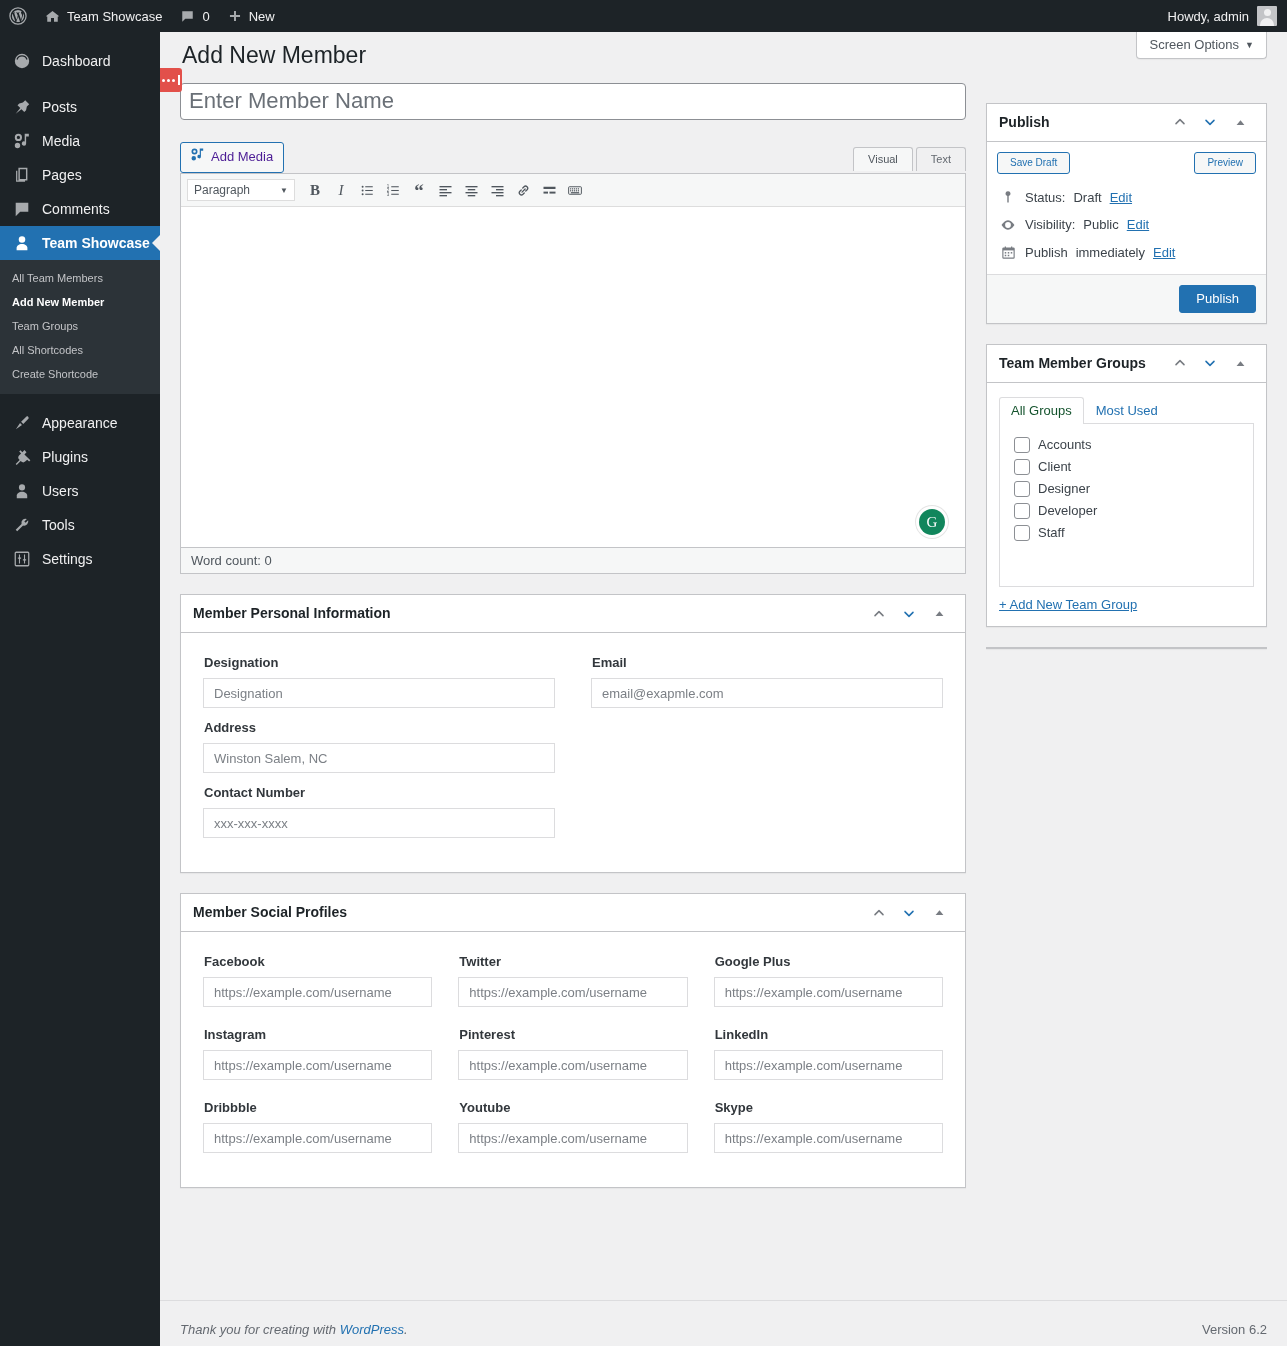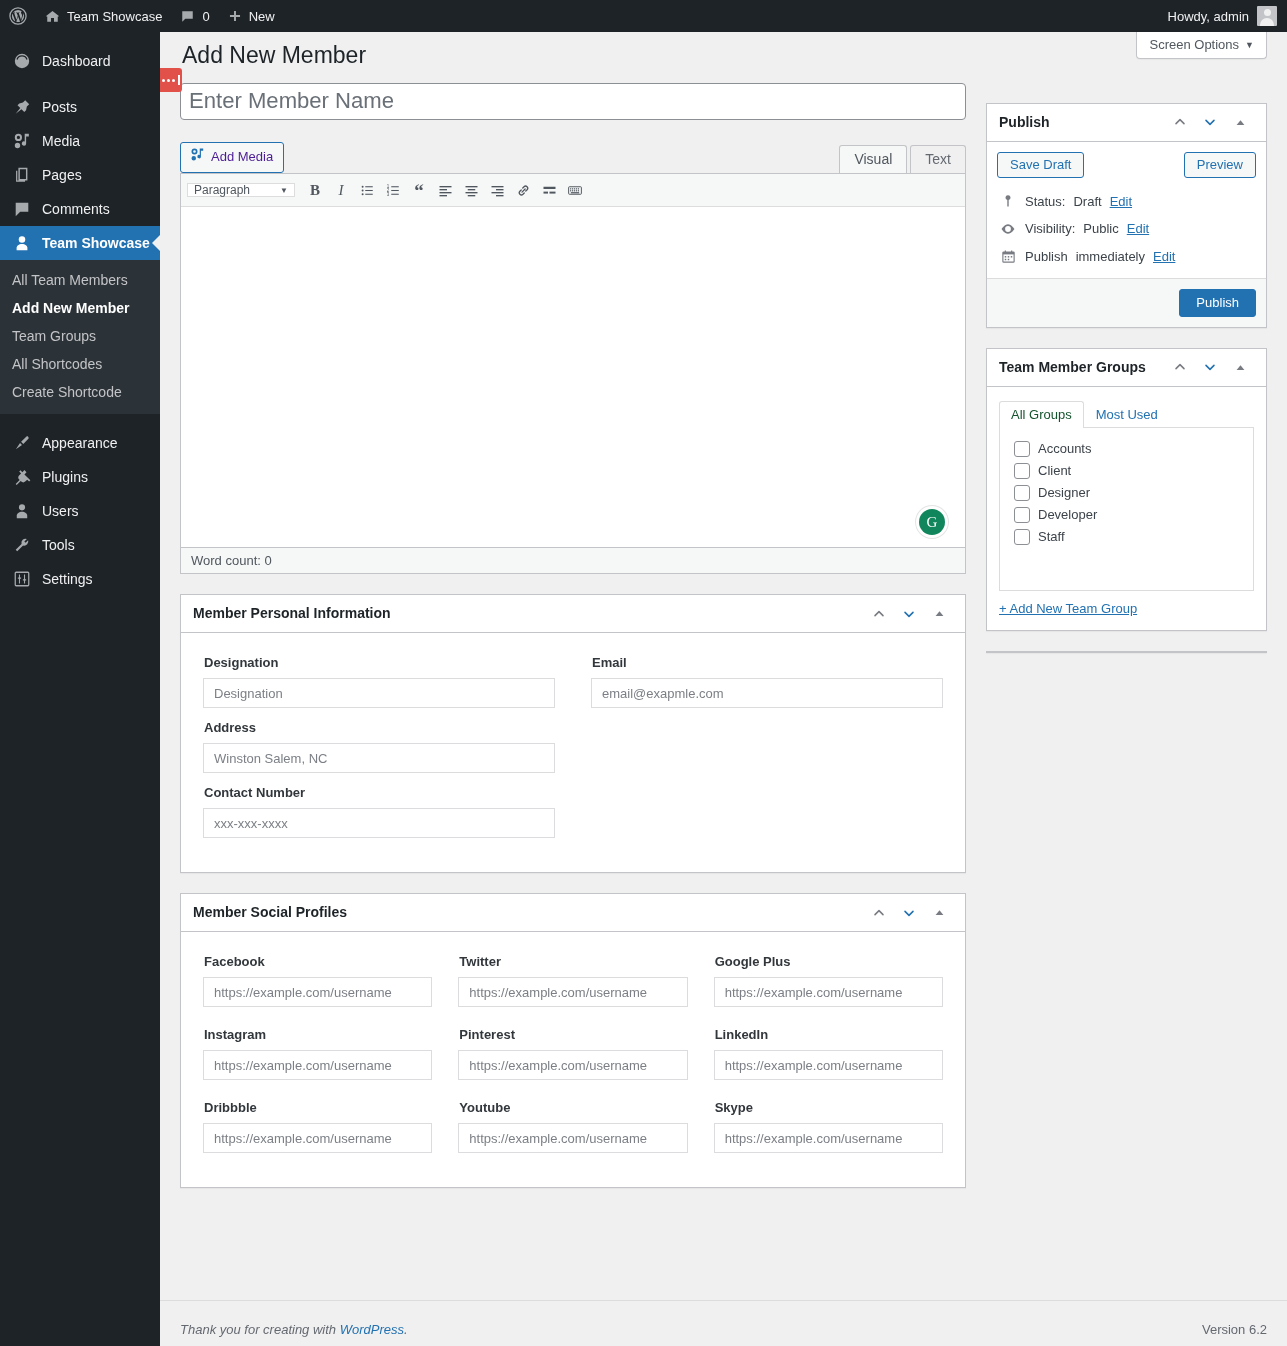--- a/index.html
+++ b/index.html
@@ -148,7 +148,7 @@
   .editor-tabs button {
     font-family: "Liberation Sans", sans-serif;
     background: #f0f0f1; border: 1px solid #c3c4c7; border-bottom: none;
-    color: #646970; font-size: 14px;
+    color: #646970; font-size: 11px;
     padding: 5px 14px 6px; cursor: pointer;
     border-radius: 3px 3px 0 0; margin-left: 3px;
     position: relative; top: 1px;

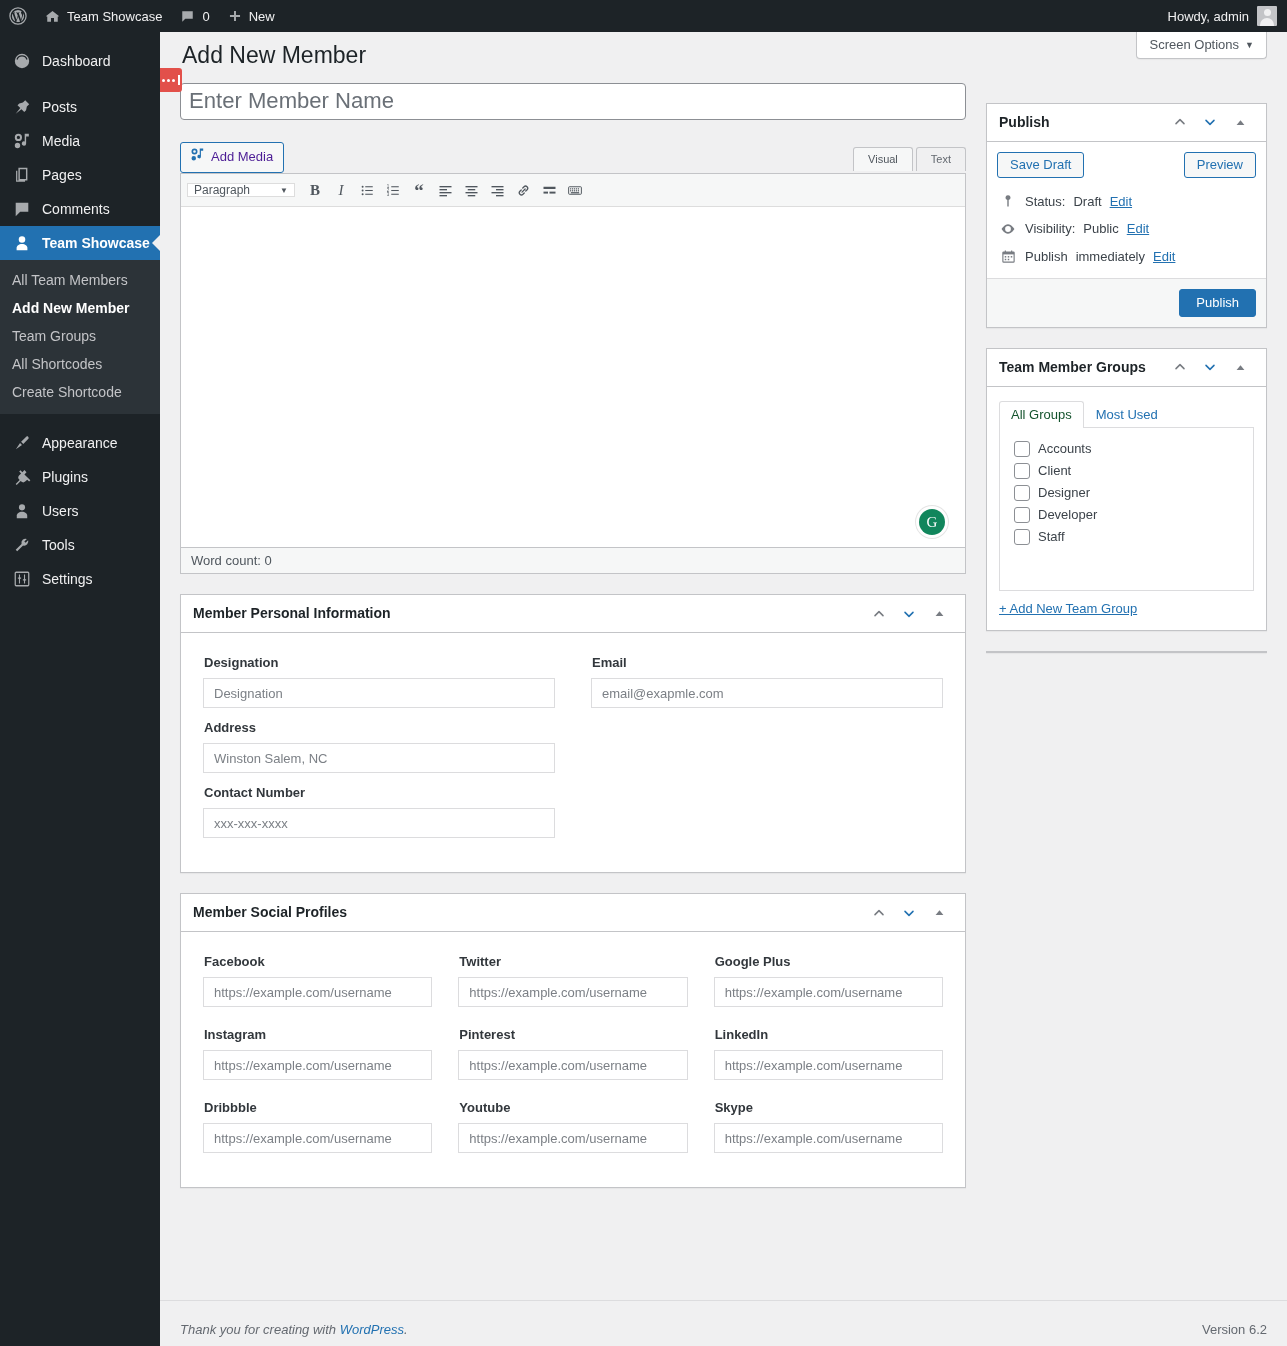--- a/index.html
+++ b/index.html
@@ -254,7 +254,7 @@
   .btn-secondary {
     background: #f6f7f7; border: 1px solid #2271b1;
     color: #2271b1; border-radius: 3px;
-    padding: 4px 12px 5px; font-size: 13px; cursor: pointer;
+    padding: 4px 12px 5px; font-size: 10px; cursor: pointer;
     font-family: "Liberation Sans", sans-serif;
   }
   .misc-pub {

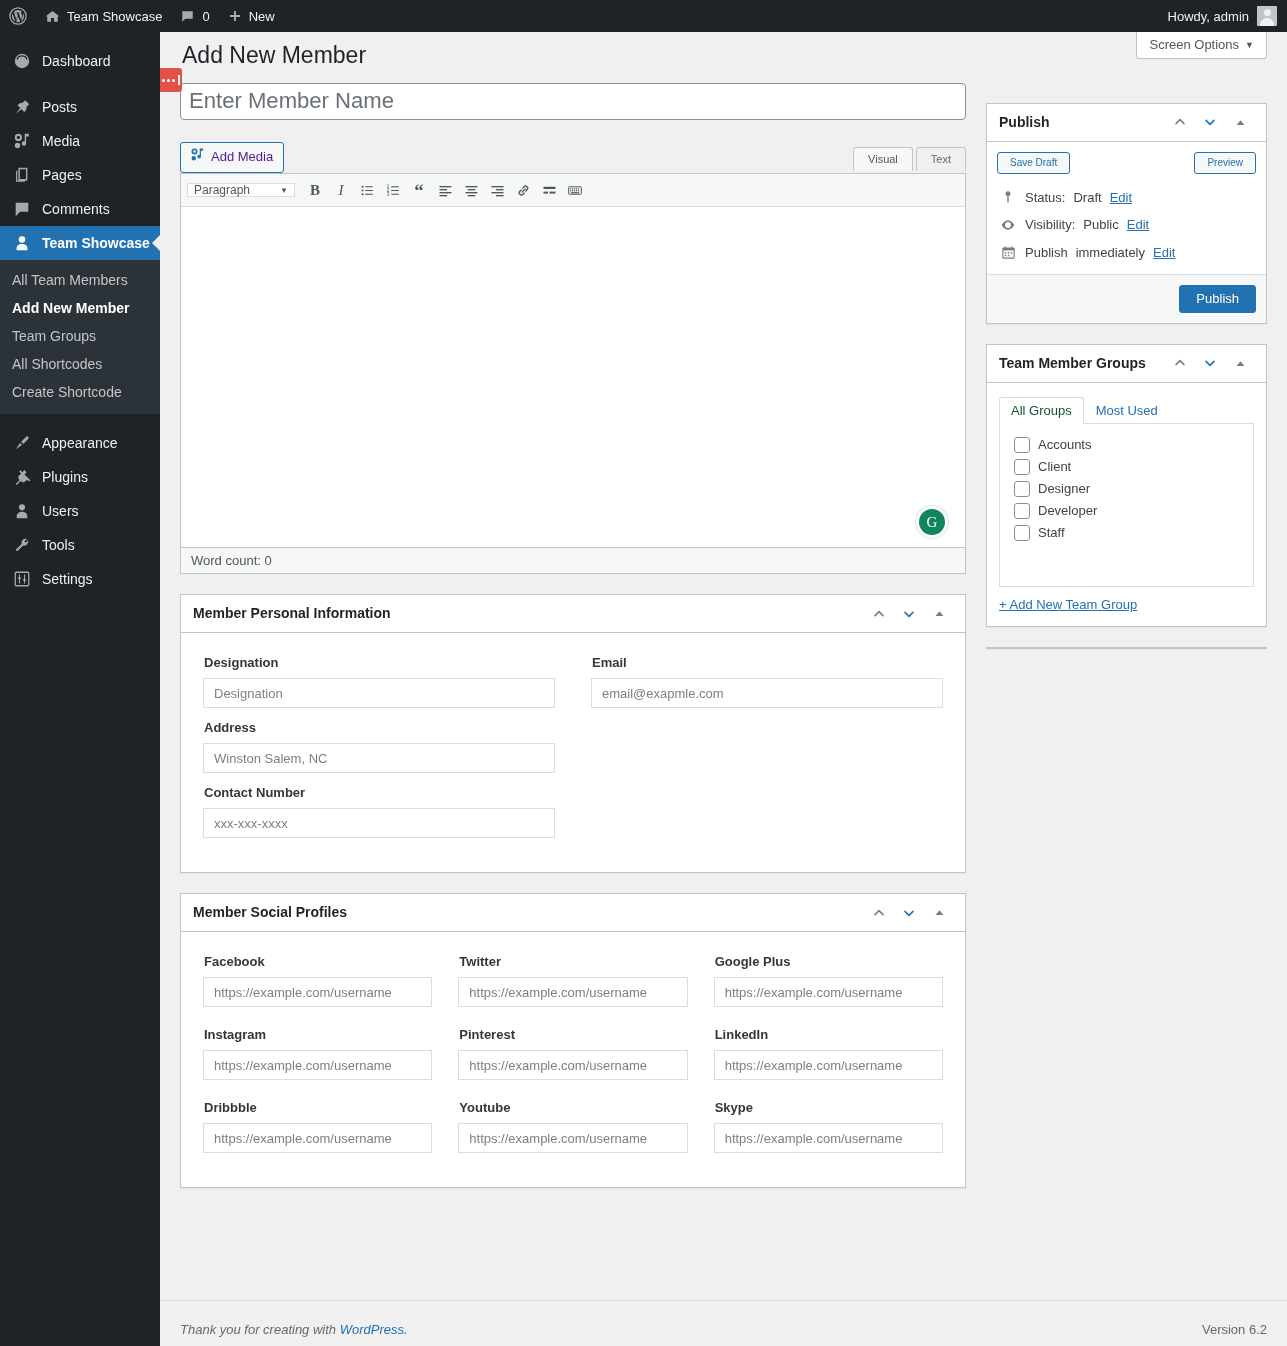--- a/index.html
+++ b/index.html
@@ -165,7 +165,7 @@
   }
   .mce-select {
     background: #fff; border: 1px solid #ddd;
-    height: 14px; min-width: 108px;
+    height: 22px; min-width: 108px;
     display: flex; align-items: center; justify-content: space-between;
     padding: 0 6px; font-size: 12px; color: #50575e; cursor: pointer;
     margin-right: 6px;

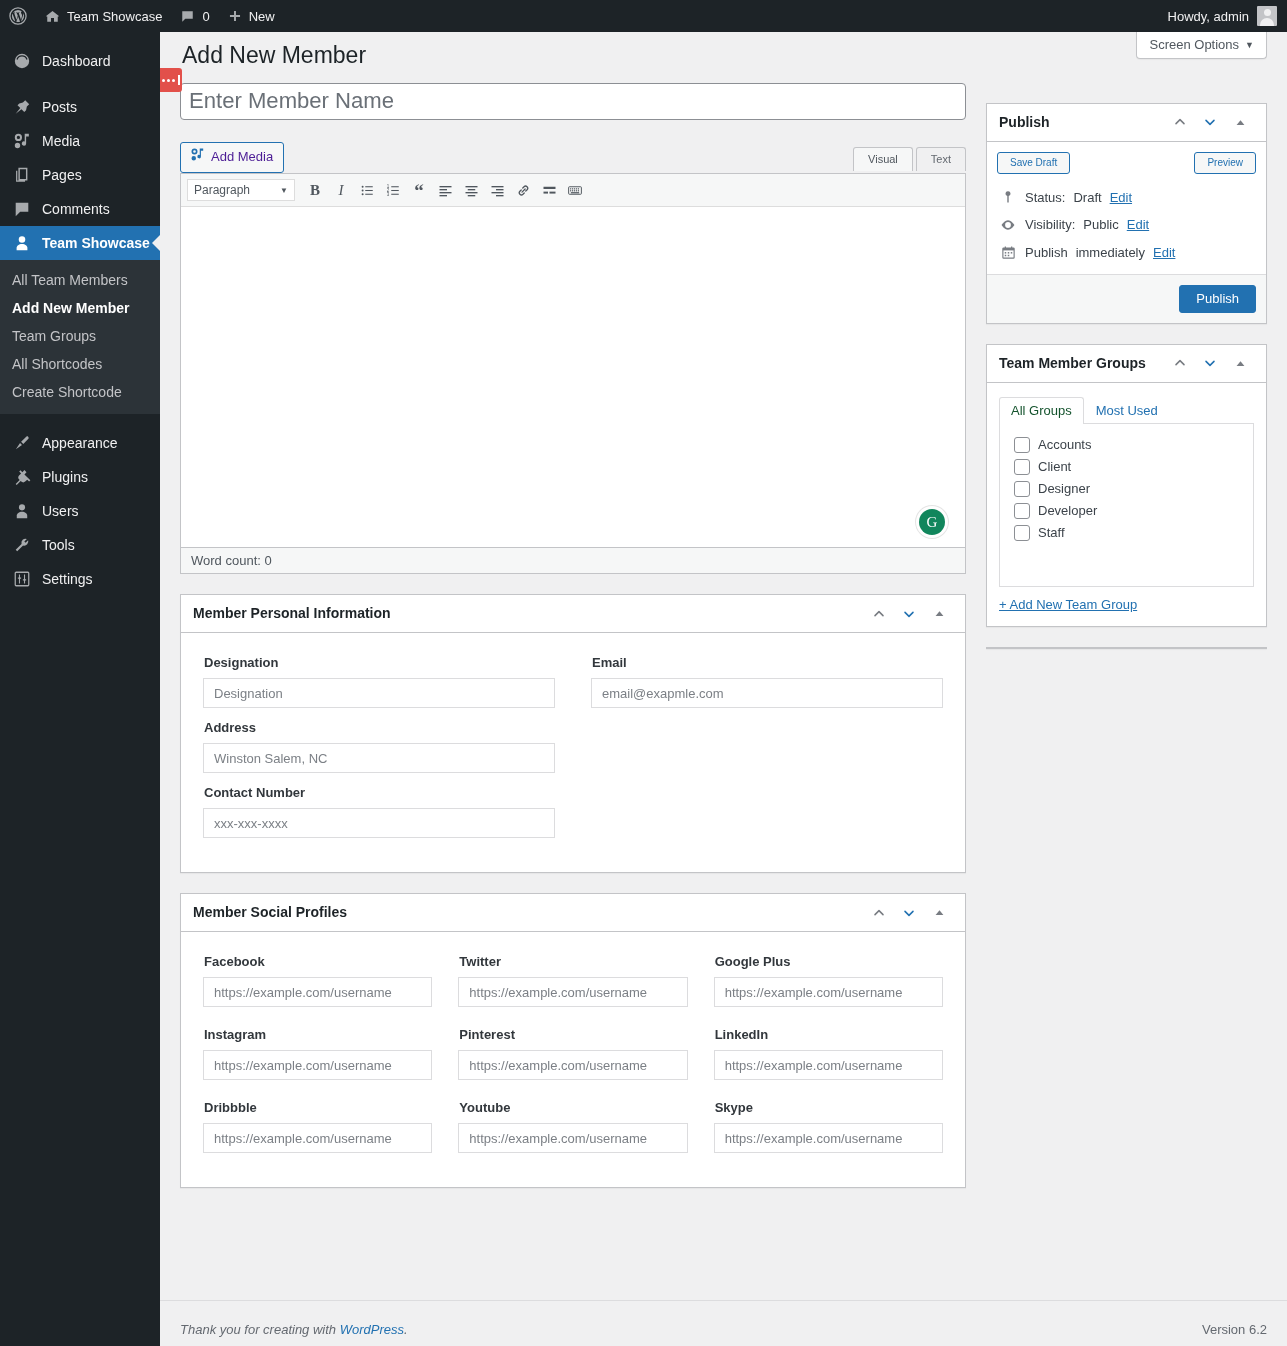--- a/index.html
+++ b/index.html
@@ -74,7 +74,7 @@
   .submenu { background: #2c3338; padding: 6px 0 8px 0; }
   .submenu a {
     display: block; padding: 6px 0 6px 12px;
-    color: #c3c4c7; text-decoration: none; font-size: 14px;
+    color: #c3c4c7; text-decoration: none; font-size: 11px;
   }
   .submenu a.current { color: #fff; font-weight: 700; }
 

